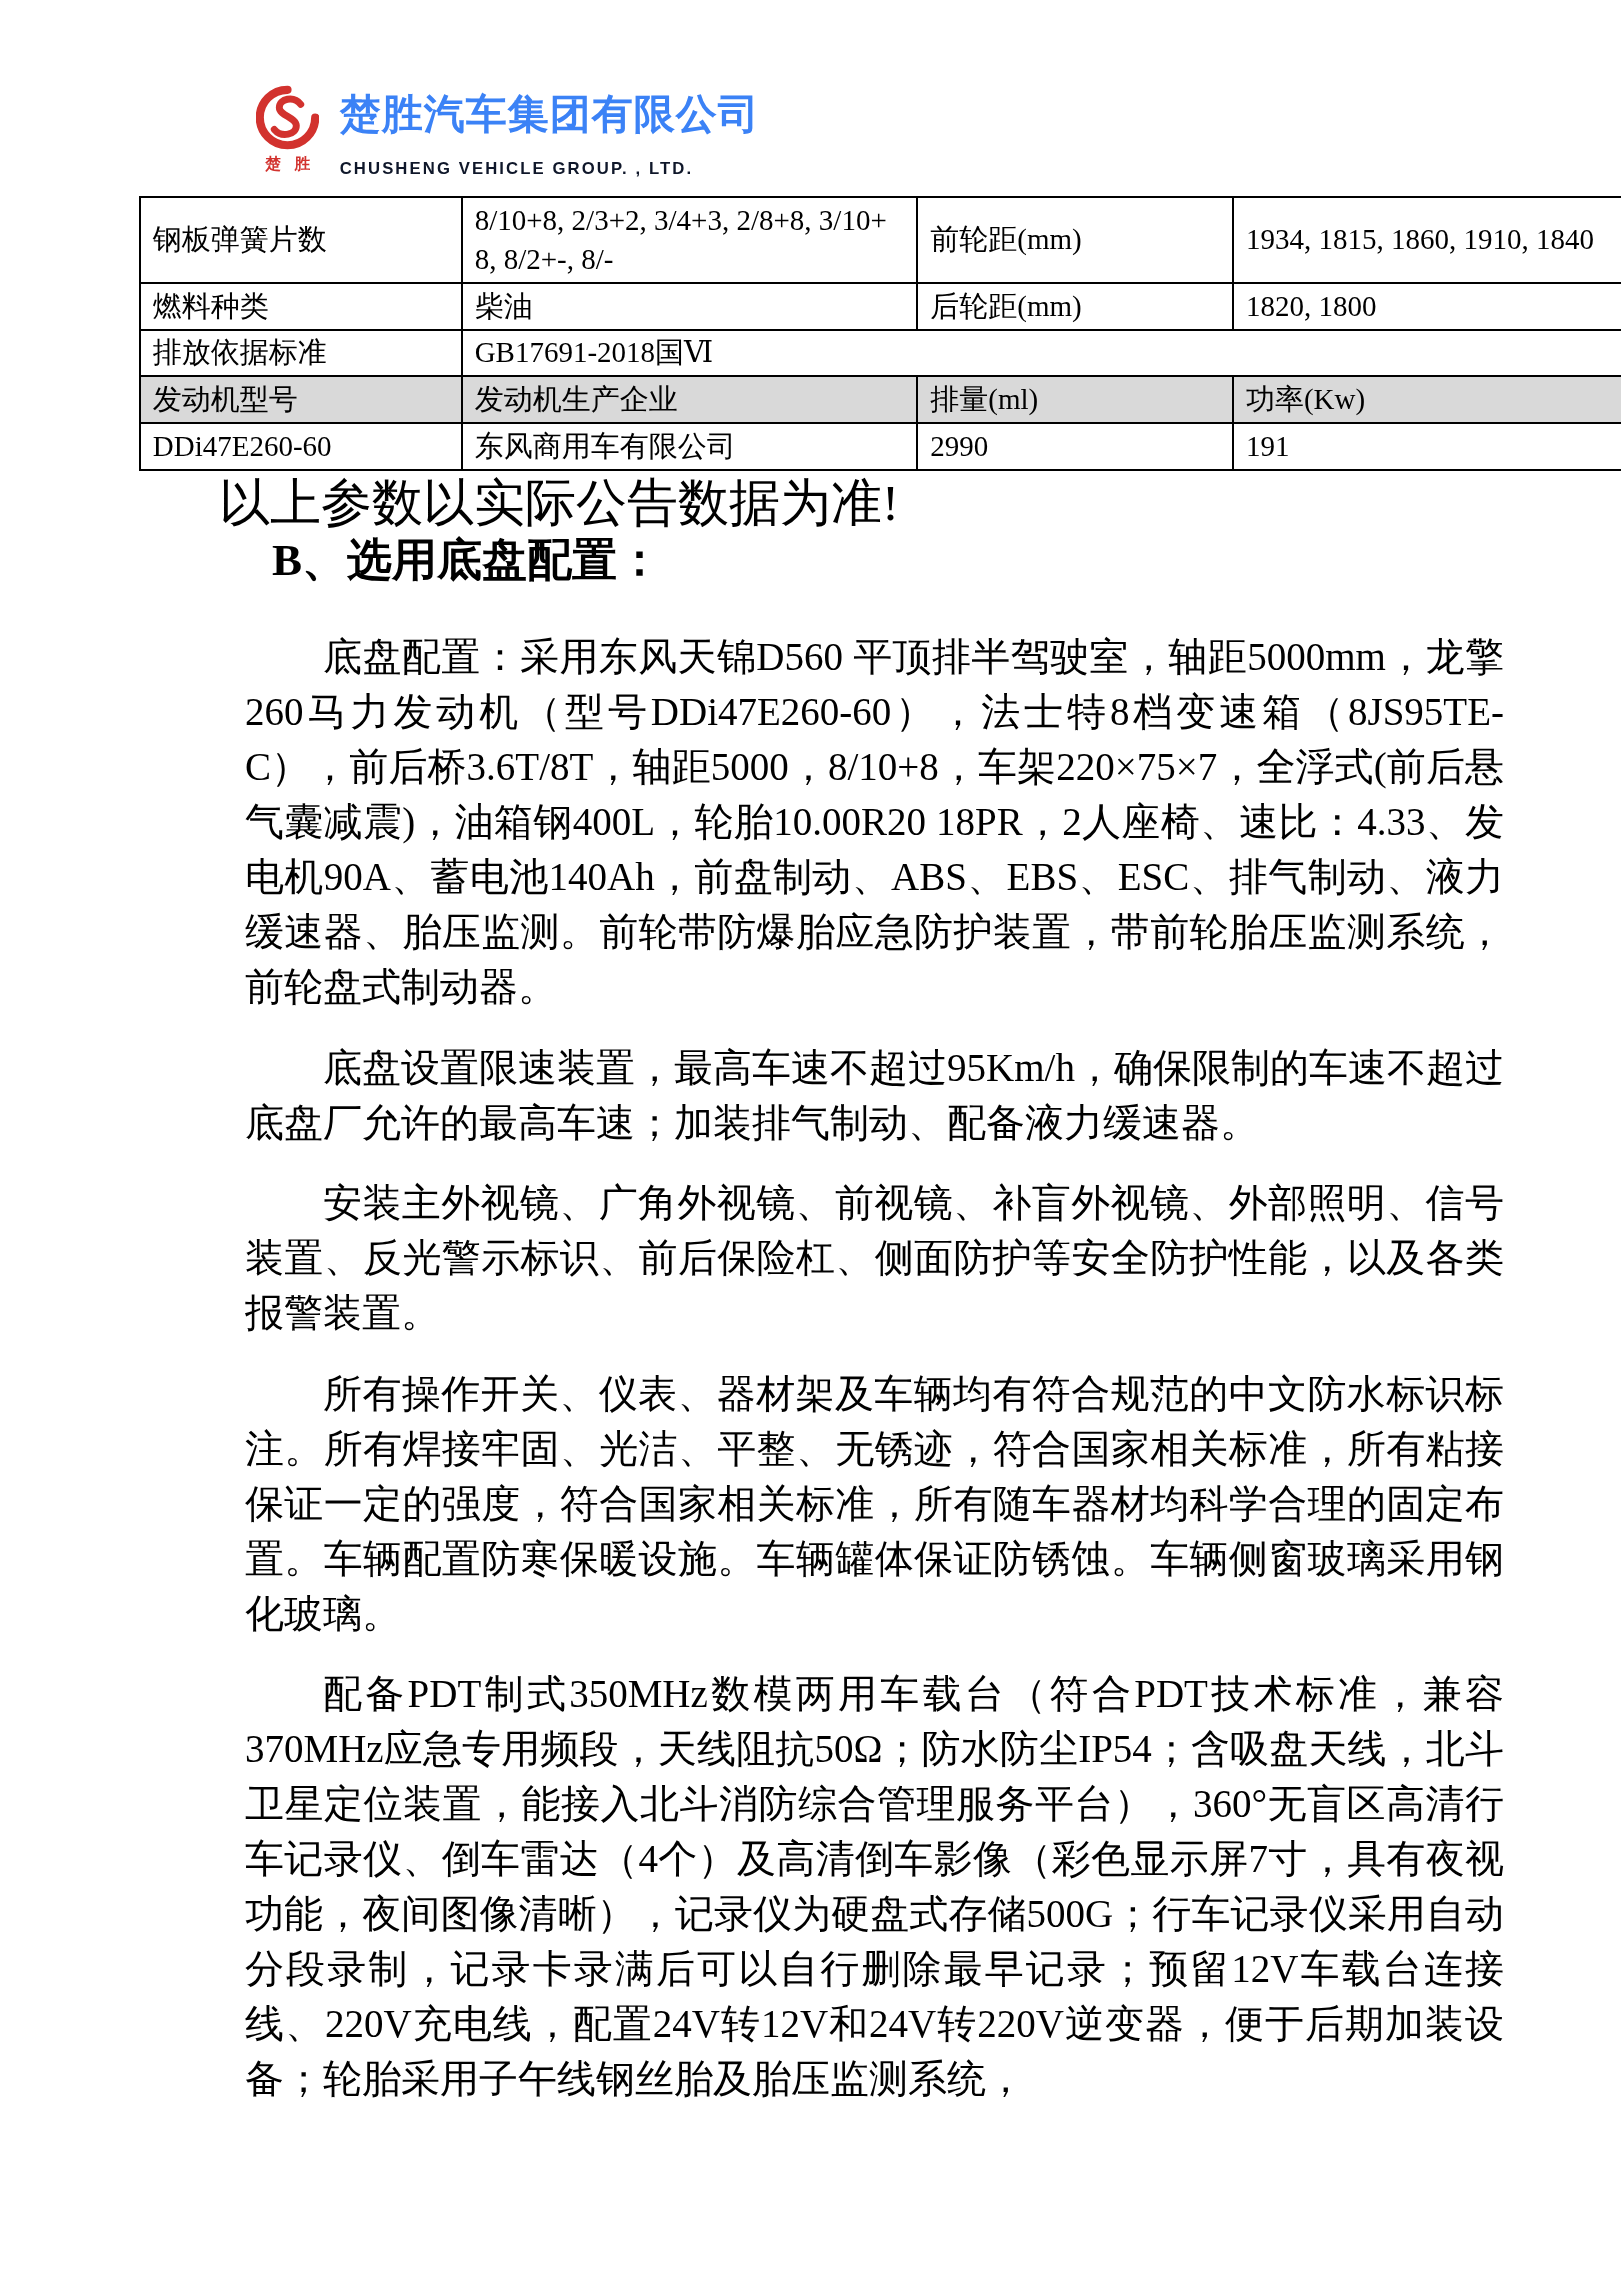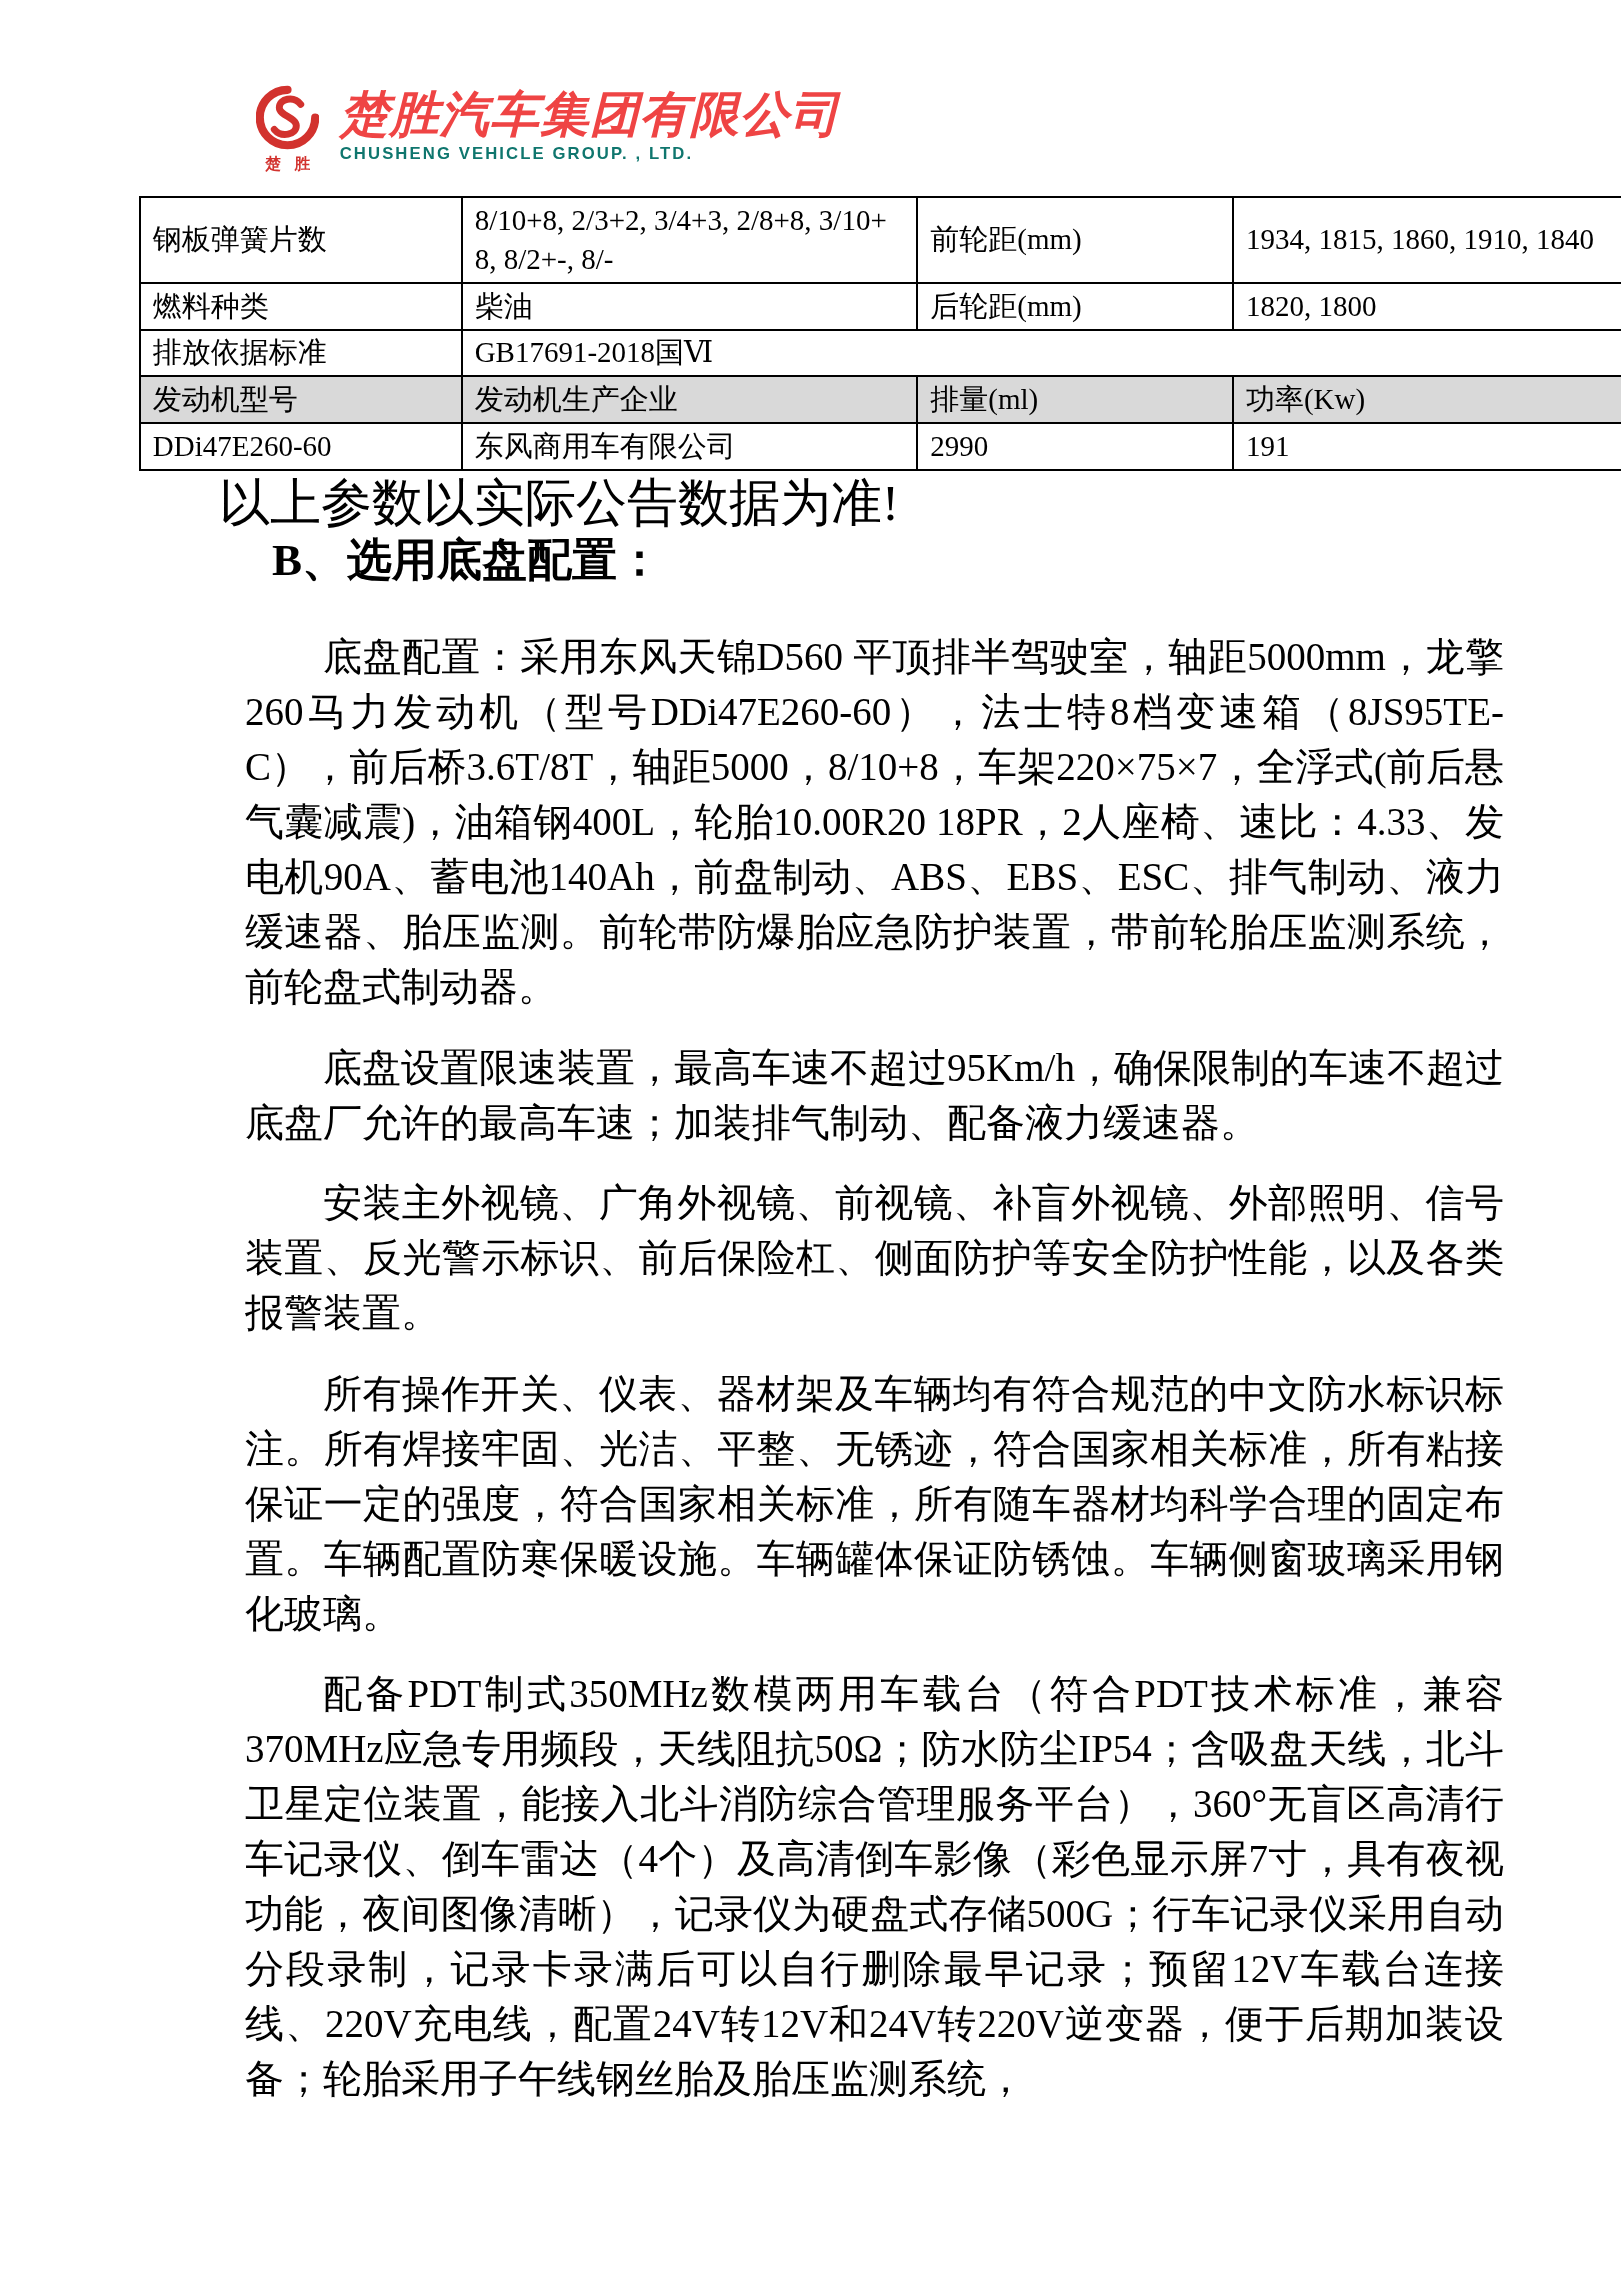--- a/index.html
+++ b/index.html
@@ -27,8 +27,8 @@
   .brand { display:flex; flex-direction:column; padding-top:7.8px; }
   .brand-cn {
     font-family:"Liberation Sans","DejaVu Sans",sans-serif;
-    font-size:49px; font-weight:bold; color:#ef4444; letter-spacing:1px;
-    line-height:45px; white-space:nowrap;font-style:italic;
+    font-size:41px; font-weight:bold; color:#3b82f6; letter-spacing:1px;
+    line-height:45px; white-space:nowrap;
   }
   .brand-en {
     font-family:"Liberation Sans","DejaVu Sans",sans-serif;

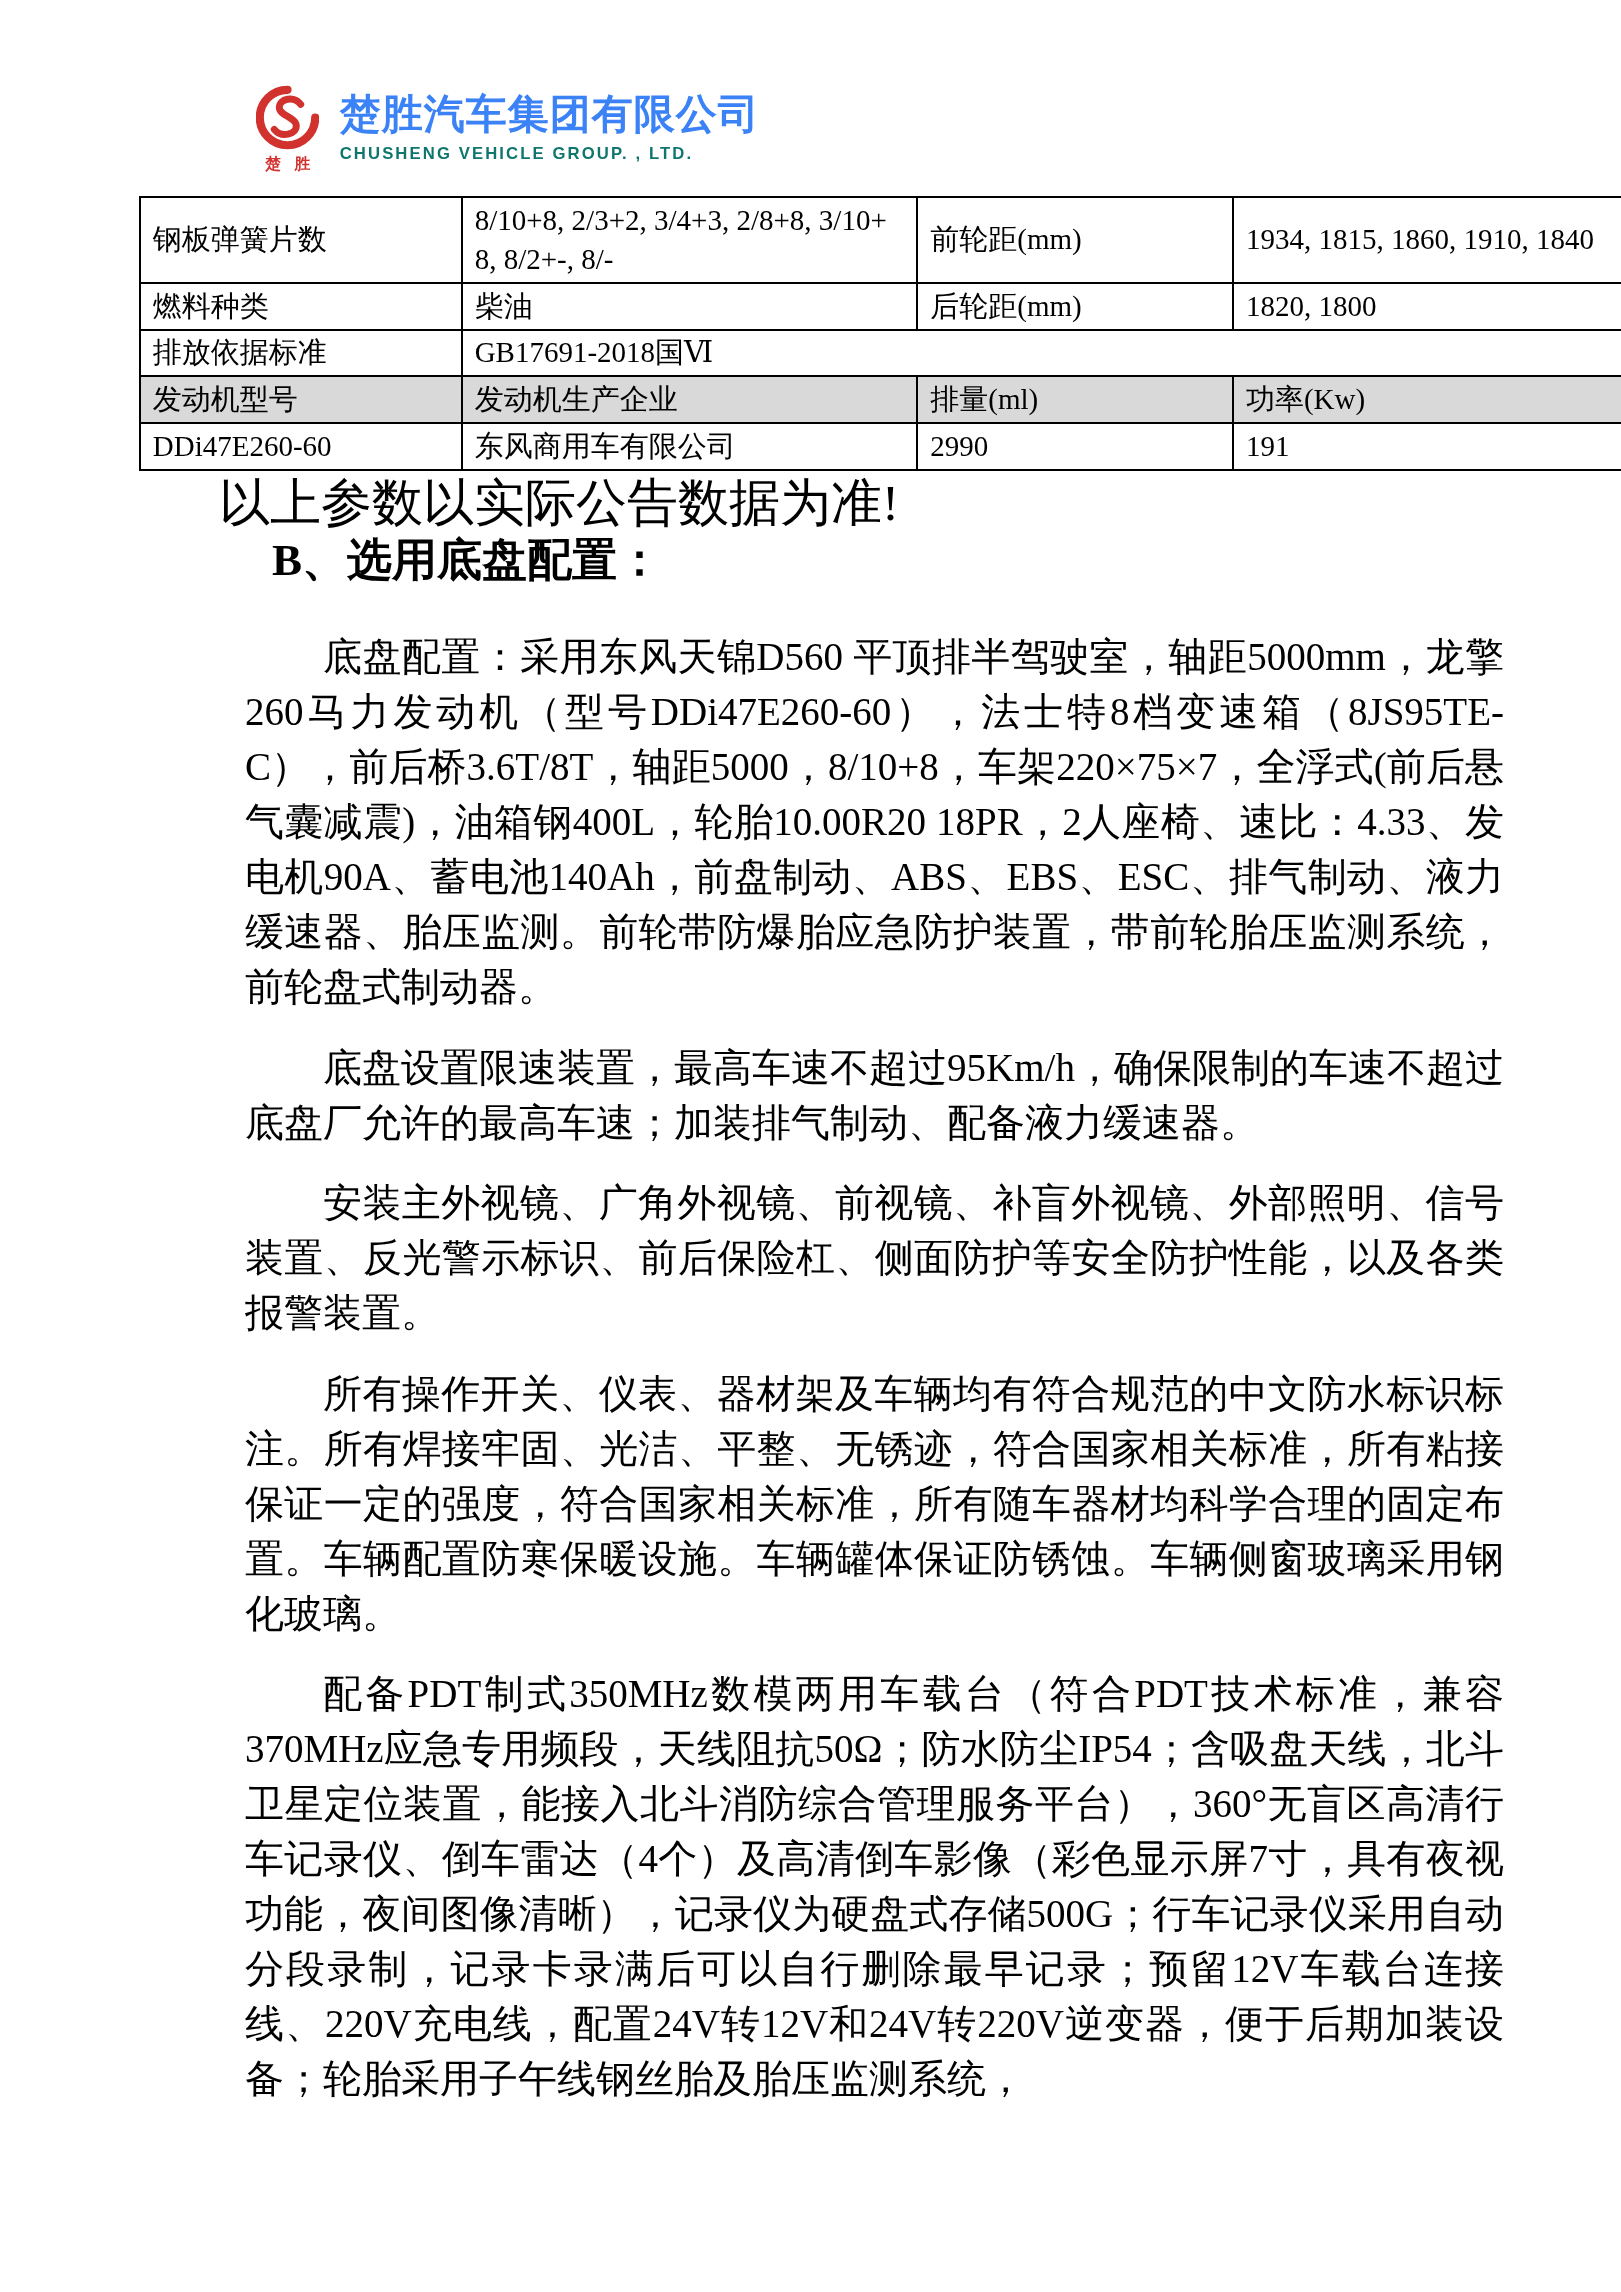--- a/index.html
+++ b/index.html
@@ -32,8 +32,8 @@
   }
   .brand-en {
     font-family:"Liberation Sans","DejaVu Sans",sans-serif;
-    font-size:16.7px; font-weight:bold; color:#0f766e;
-    letter-spacing:2.1px; margin-top:7px; white-space:nowrap;
+    font-size:16.7px; font-weight:bold; color:#0f172a;
+    letter-spacing:2.1px; margin-top:22px; white-space:nowrap;
   }
 
   

